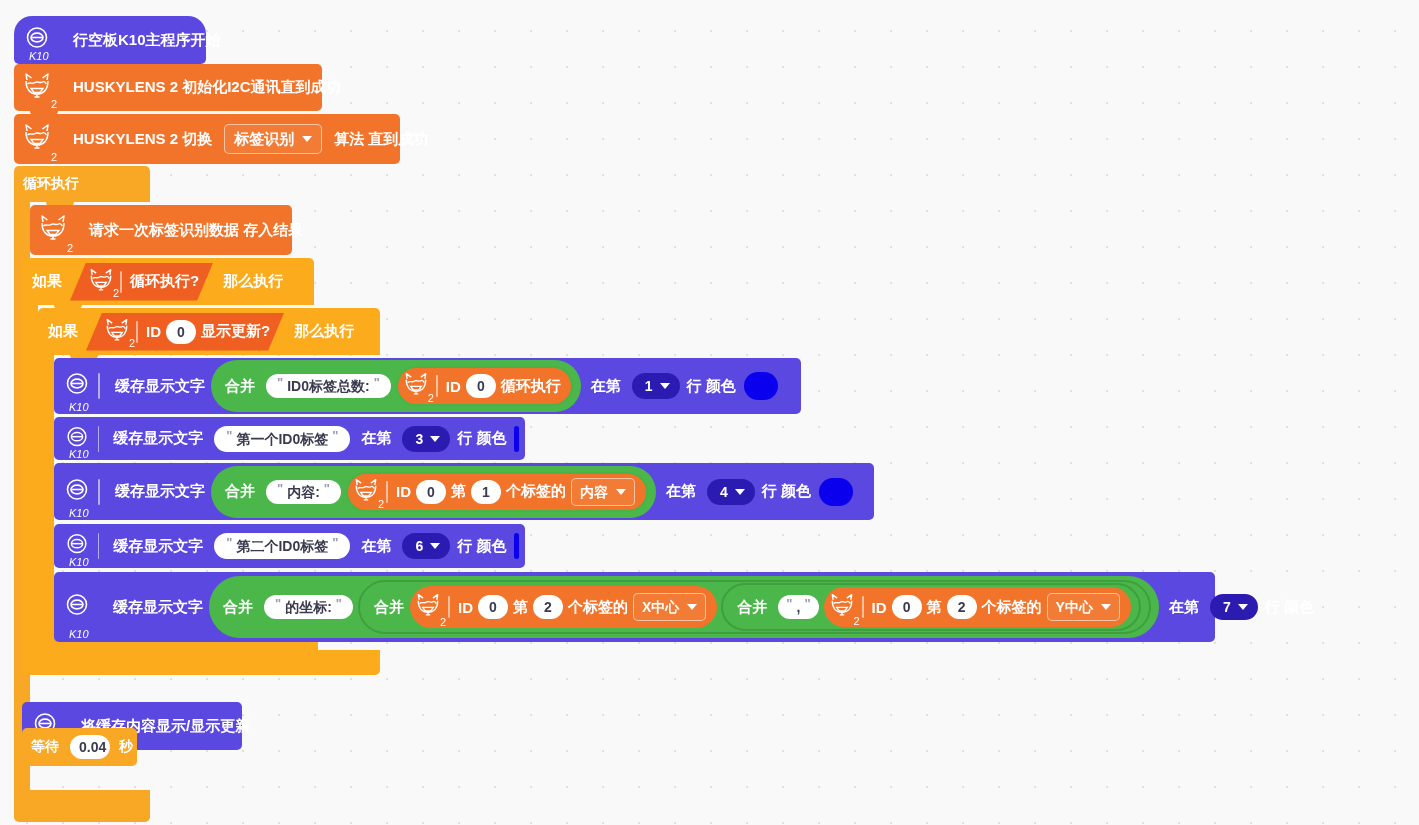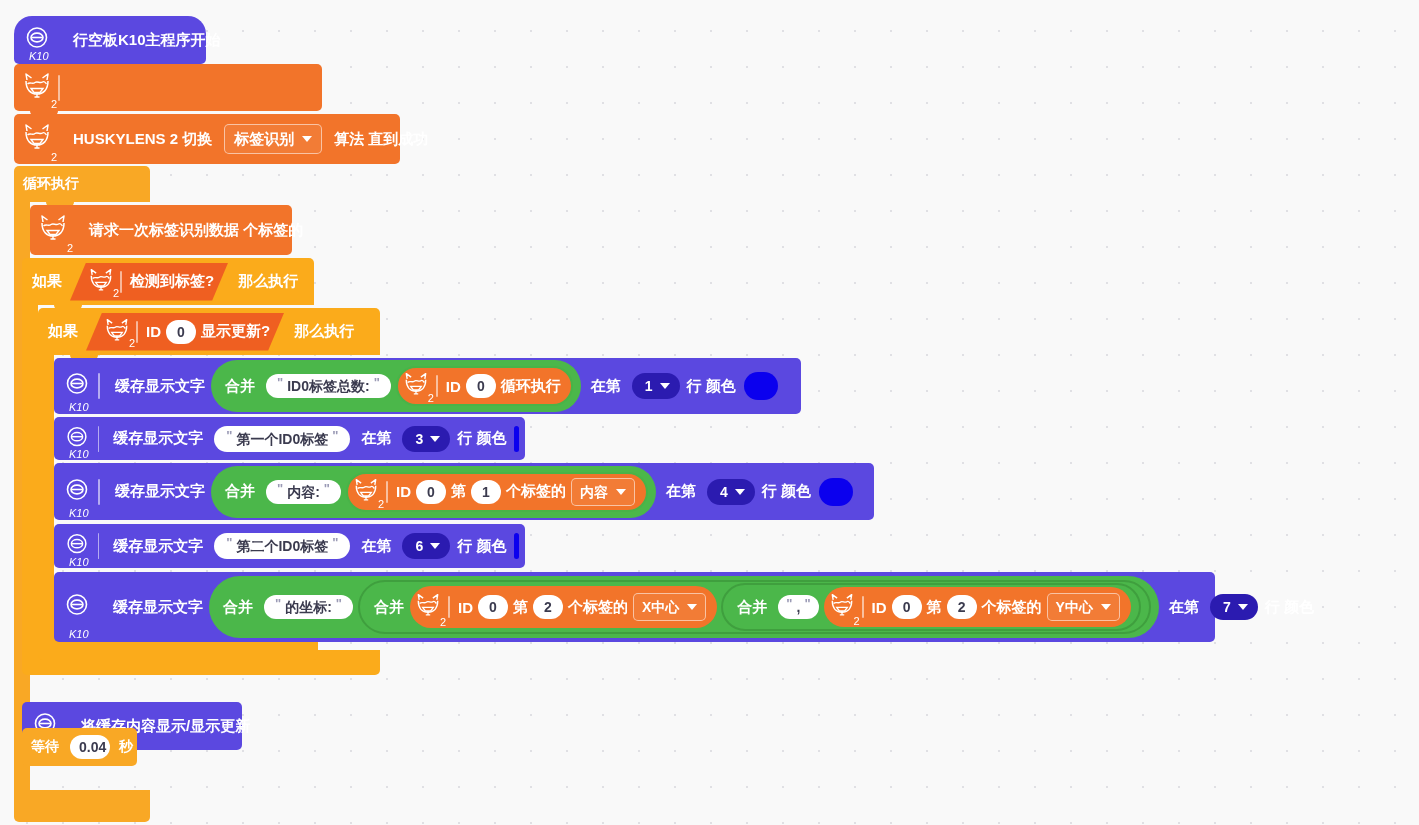--- a/index.html
+++ b/index.html
@@ -191,6 +191,7 @@
       <span class="sub" style="bottom:1px;right:-1px;">2</span>
     </div>
     <div class="divider"></div>
+    <span class="lbl">HUSKYLENS 2 初始化I2C通讯直到成功</span>
   </div>
   <div class="c-husky" style="position:absolute;left:30px;top:111px;width:28px;height:5px;border-radius:0 0 6px 6px;"></div>
 

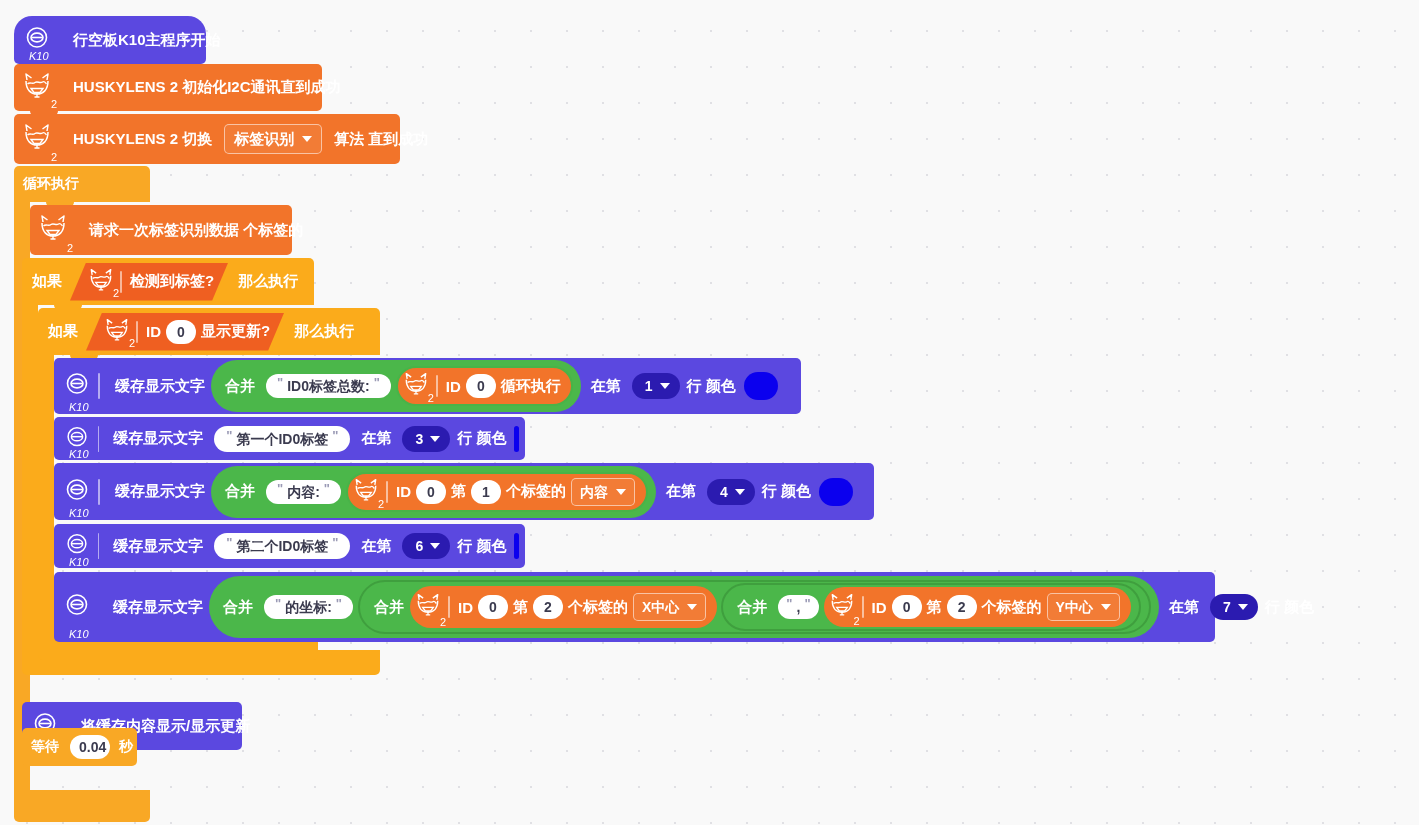--- a/index.html
+++ b/index.html
@@ -236,7 +236,7 @@
       <span class="sub" style="bottom:1px;right:-1px;">2</span>
     </div>
     <div class="divider"></div>
-    <span class="lbl">请求一次标签识别数据 个标签的</span>
+    <span class="lbl">请求一次标签识别数据 存入结果</span>
   </div>
 
   <div class="blk c-ctrl2" style="left:22px;top:258px;width:292px;height:47px;border-radius:5px 5px 0 0;">

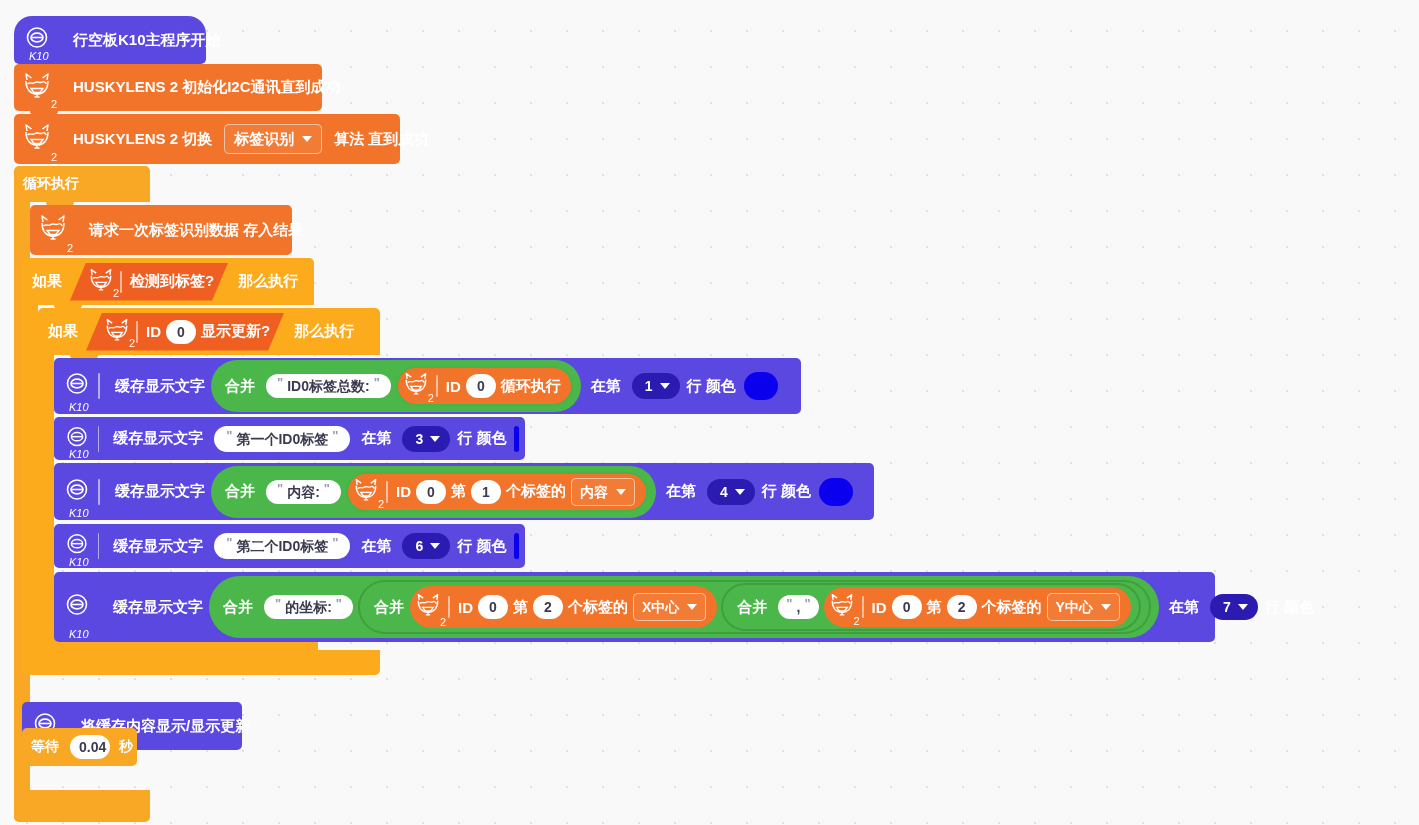--- a/index.html
+++ b/index.html
@@ -254,7 +254,7 @@
           <span class="sub" style="bottom:2px;right:-1px;">2</span>
         </div>
         <div class="divider" style="height:22px;margin:0 8px 0 2px;"></div>
-        <span>检测到标签?</span>
+        <span>循环执行?</span>
       </div>
     </div>
     <span class="lbl" style="padding-left:8px;">那么执行</span>

